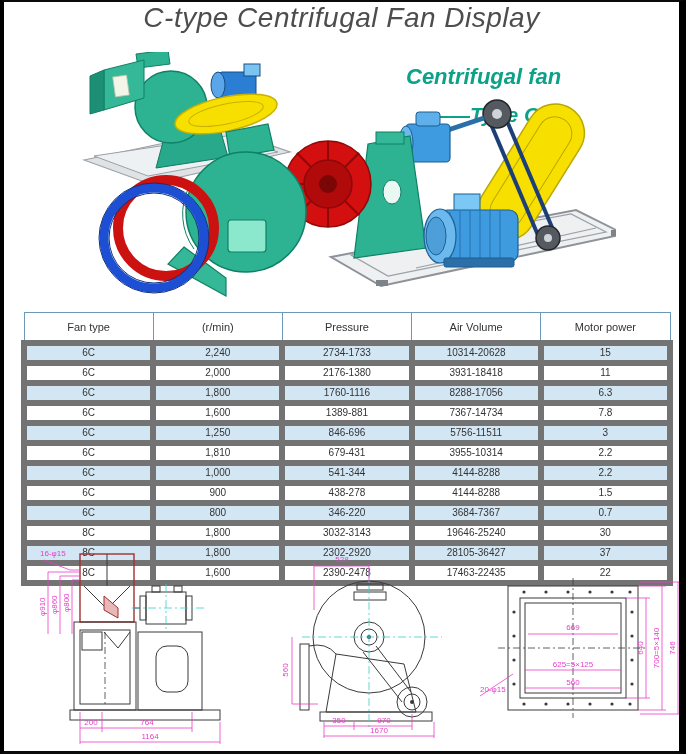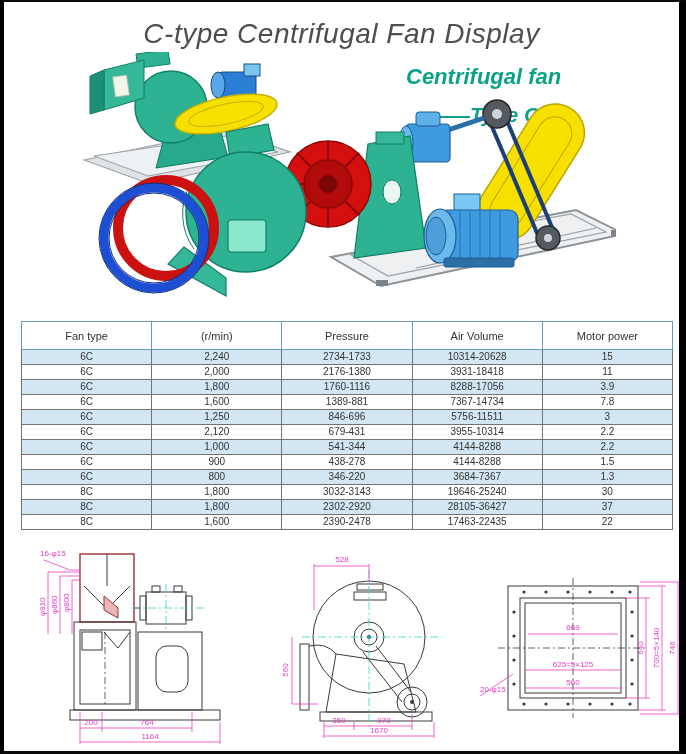--- a/index.html
+++ b/index.html
@@ -11,7 +11,7 @@
     font-family:"Liberation Sans",sans-serif;
   }
   .title{
-    position:absolute;top:16px;left:0;width:100%;text-align:center;
+    position:absolute;top:0;left:0;width:100%;text-align:center;
     font-size:28px;font-style:italic;font-weight:500;color:#4d4d4d;
     letter-spacing:0.5px;
   }

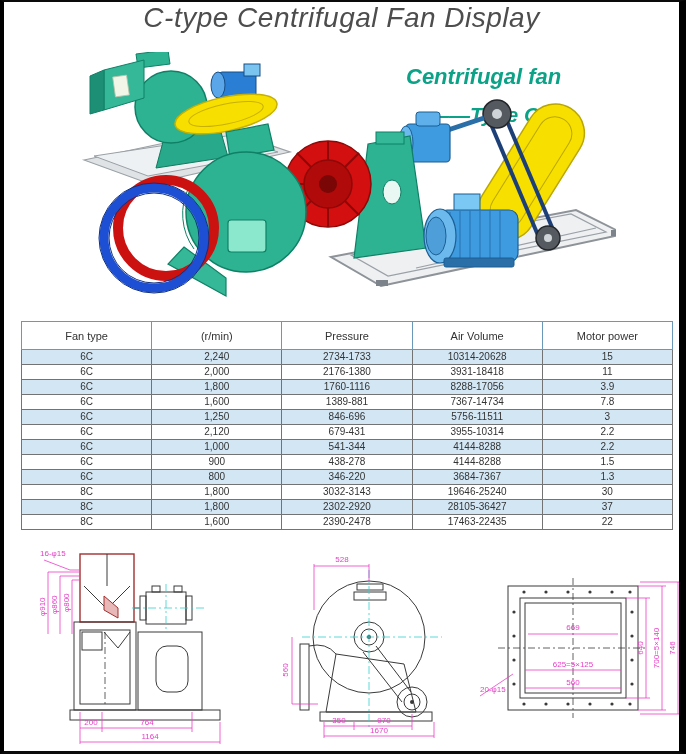--- a/index.html
+++ b/index.html
@@ -16,7 +16,7 @@
     letter-spacing:0.5px;
   }
   .illustration{position:absolute;left:72px;top:50px;width:540px;height:250px;}
-  .spec-table-wrap{position:absolute;left:17px;top:319px;width:652px;}
+  .spec-table-wrap{position:absolute;left:17px;top:310px;width:652px;}
   table.spec{border-collapse:collapse;width:100%;table-layout:fixed;}
   table.spec th{
     border:1px solid #6a98b8;background:#ffffff;color:#333;

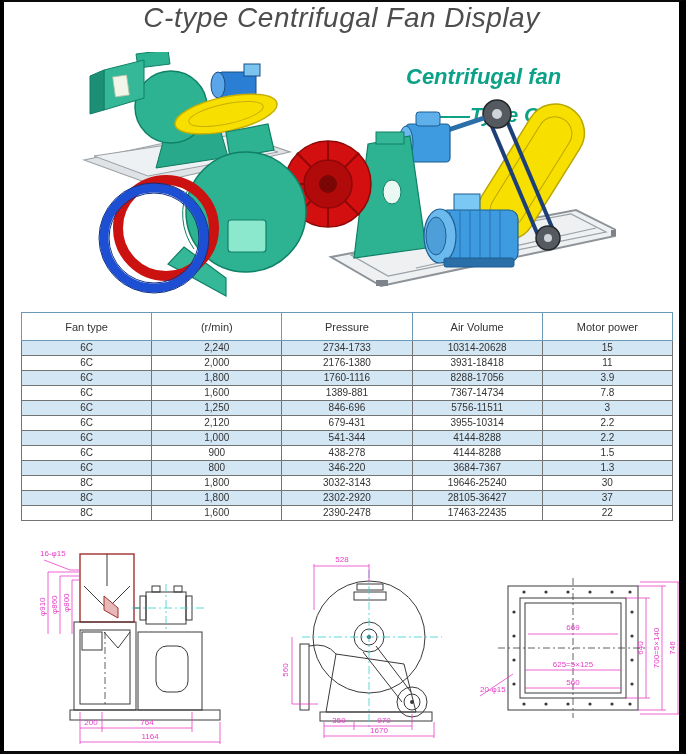--- a/index.html
+++ b/index.html
@@ -23,7 +23,7 @@
     font-size:11px;font-weight:400;height:27px;padding:0;
   }
   table.spec td{
-    border:1px solid #737373;color:#333;font-size:10px;
+    border:6px solid #737373;color:#333;font-size:10px;
     height:14px;text-align:center;padding:0;line-height:14px;
   }
   table.spec tr.alt td{background:#d3e6f4;}

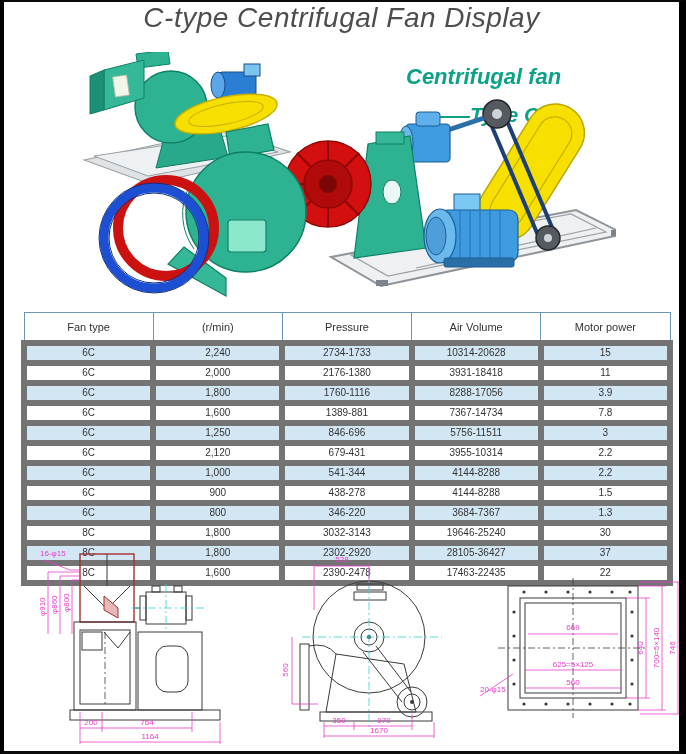--- a/index.html
+++ b/index.html
@@ -182,7 +182,7 @@
             <td>1,800</td>
             <td>1760-1116</td>
             <td>8288-17056</td>
-            <td>3.9</td>
+            <td>6.3</td>
           </tr>
           <tr>
             <td>6C</td>

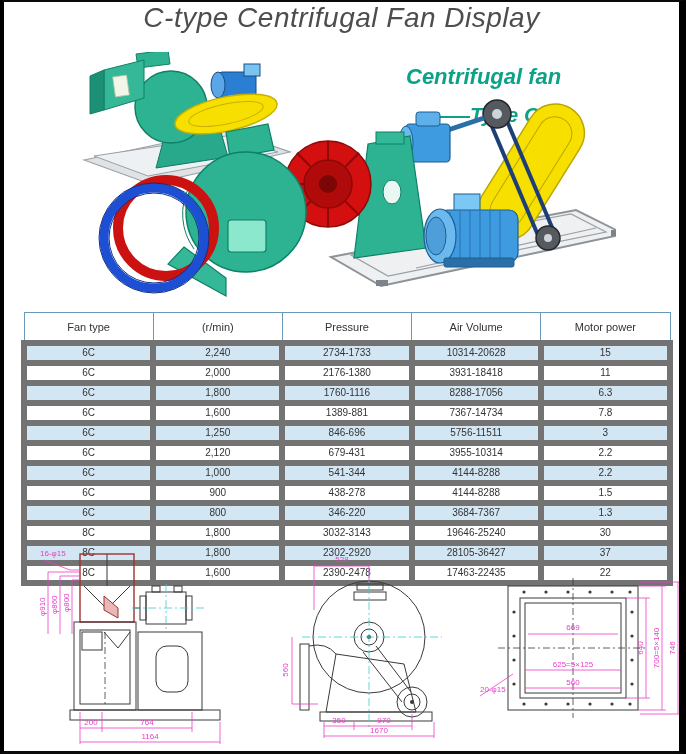--- a/index.html
+++ b/index.html
@@ -200,7 +200,7 @@
           </tr>
           <tr>
             <td>6C</td>
-            <td>2,120</td>
+            <td>1,810</td>
             <td>679-431</td>
             <td>3955-10314</td>
             <td>2.2</td>

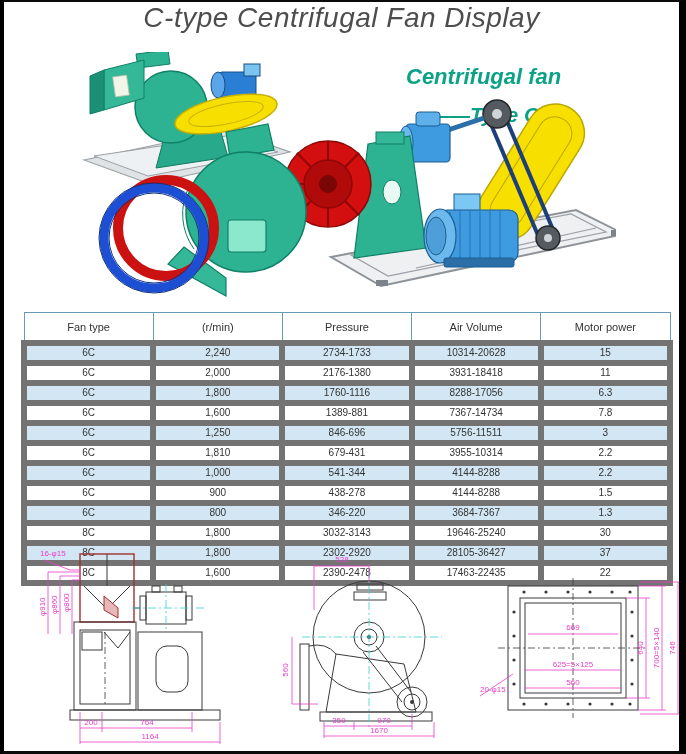--- a/index.html
+++ b/index.html
@@ -224,7 +224,7 @@
             <td>800</td>
             <td>346-220</td>
             <td>3684-7367</td>
-            <td>1.3</td>
+            <td>0.7</td>
           </tr>
           <tr>
             <td>8C</td>

